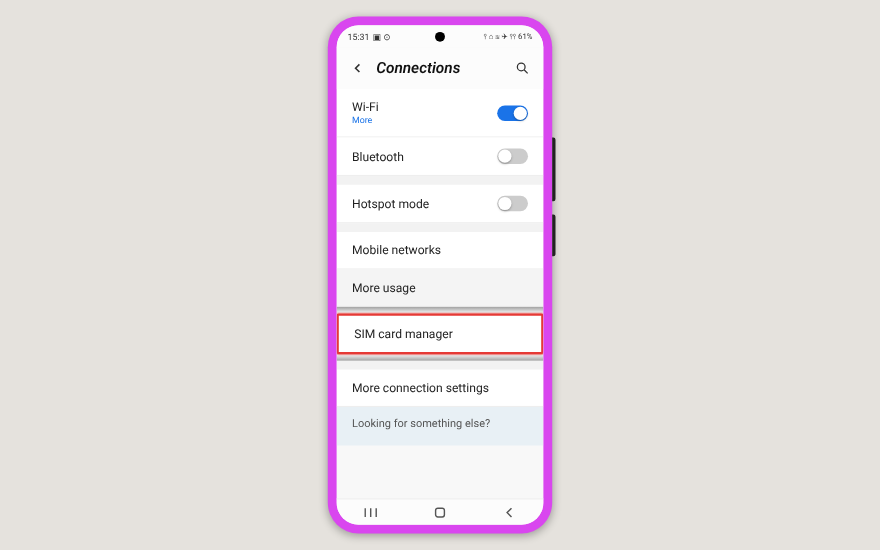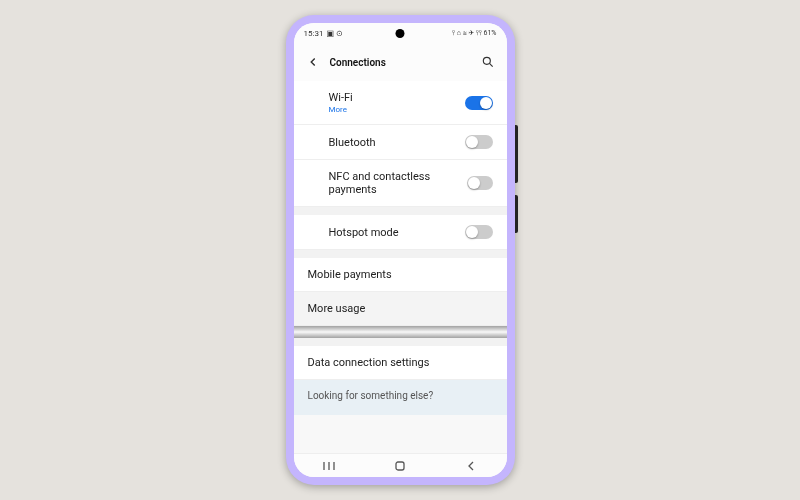--- a/index.html
+++ b/index.html
@@ -13,9 +13,9 @@
     font-family: -apple-system, Roboto, "Segoe UI", Arial, sans-serif;
   }
   .phone {
-    width: 229px;
+    width: 204px;
     height: 470px;
-    background: #c4b5fd;
+    background: #d946ef;
     border-radius: 28px;
     padding: 8px;
     position: relative;

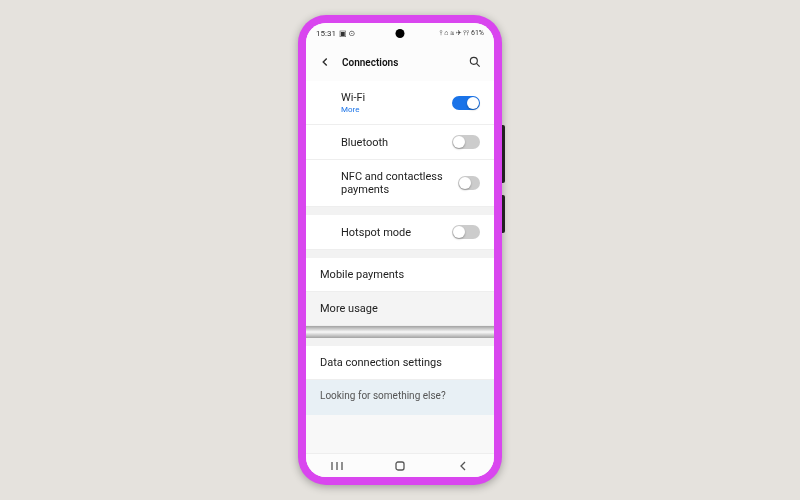--- a/index.html
+++ b/index.html
@@ -72,7 +72,7 @@
     gap: 10px;
   }
   .back-icon { width: 14px; height: 14px; cursor: pointer; }
-  .header-title { font-size: 10px; font-weight: 600; color: #111; flex: 1; }
+  .header-title { font-size: 14px; font-weight: 600; color: #111; flex: 1; font-style: italic; }
   .search-icon { width: 14px; height: 14px; cursor: pointer; }
   .content { flex: 1; overflow: hidden; }
   .row {

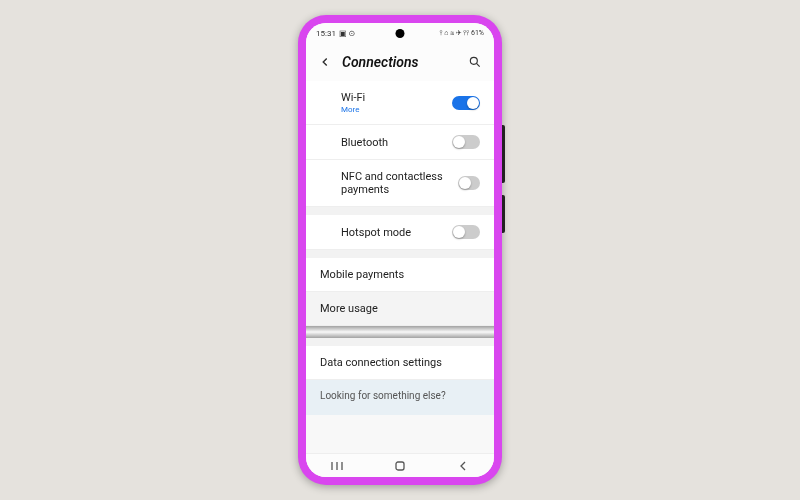--- a/index.html
+++ b/index.html
@@ -85,7 +85,7 @@
     cursor: pointer;
     min-height: 34px;
   }
-  .row .labels { display: flex; flex-direction: column; gap: 1px; margin-left: 21px; }
+  .row .labels { display: flex; flex-direction: column; gap: 1px; }
   .row .title { font-size: 11px; color: #222; }
   .row .sub { font-size: 8px; color: #1a73e8; }
   .gap { height: 8px; background: #f2f2f2; }

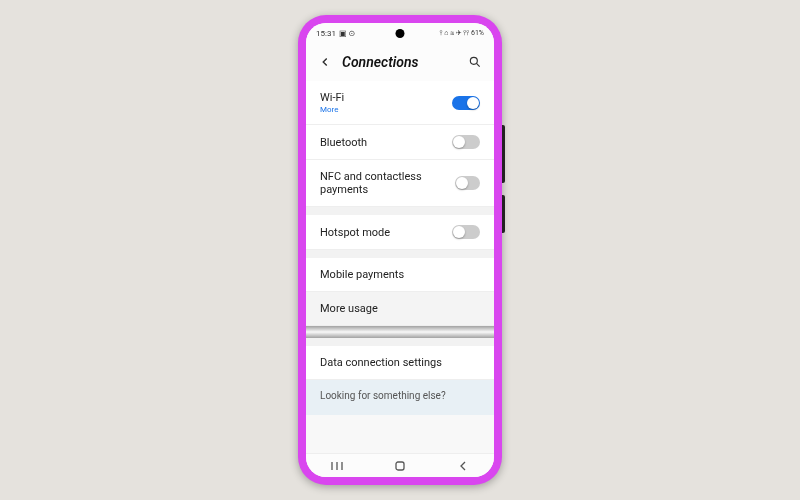--- a/index.html
+++ b/index.html
@@ -189,14 +189,6 @@
           </div>
       </div>
 
-      <div class="row">
-        <div class="labels">
-            <span class="title">NFC and contactless payments</span>
-          </div>
-        <div class="toggle">
-            <div class="knob"></div>
-          </div>
-      </div>
 
       <div class="gap"></div>
 

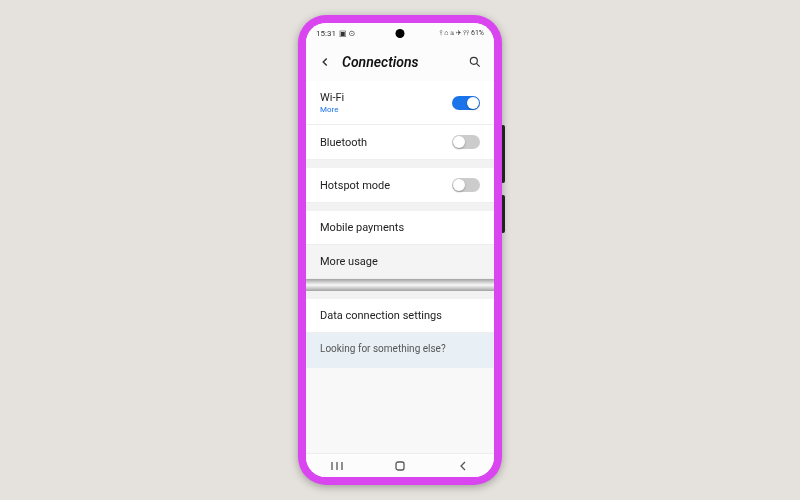--- a/index.html
+++ b/index.html
@@ -204,7 +204,7 @@
       <div class="gap"></div>
 
       <div class="row">
-        <span class="title">Mobile payments</span>
+        <span class="title">Mobile networks</span>
       </div>
 
       <div class="row" style="background:#f4f4f4;">

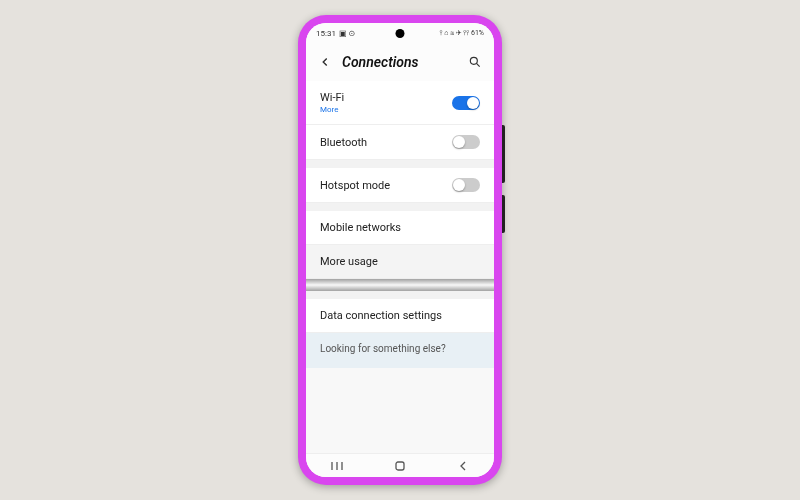--- a/index.html
+++ b/index.html
@@ -212,6 +212,9 @@
       </div>
 
       <div class="shadow-top"></div>
+      <div class="row highlighted">
+        <span class="title">SIM card manager</span>
+      </div>
       <div class="shadow-bottom"></div>
 
 

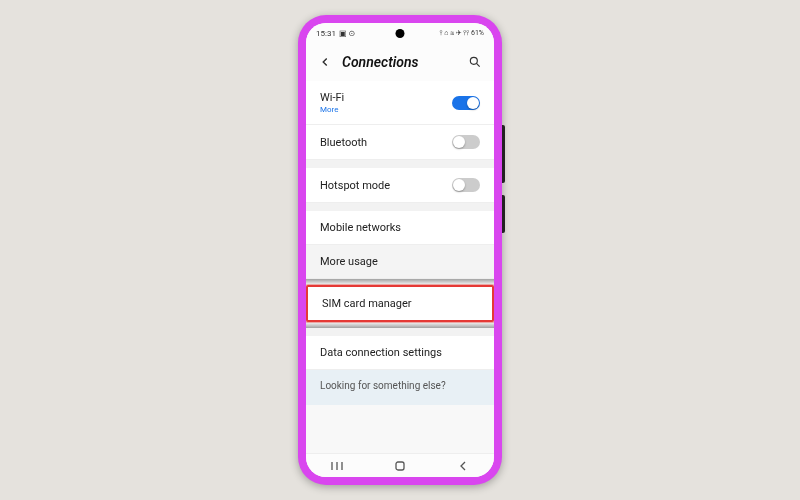--- a/index.html
+++ b/index.html
@@ -221,7 +221,7 @@
       <div class="gap"></div>
 
       <div class="row">
-        <span class="title">Data connection settings</span>
+        <span class="title">More connection settings</span>
       </div>
 
       <div class="footer-section">

